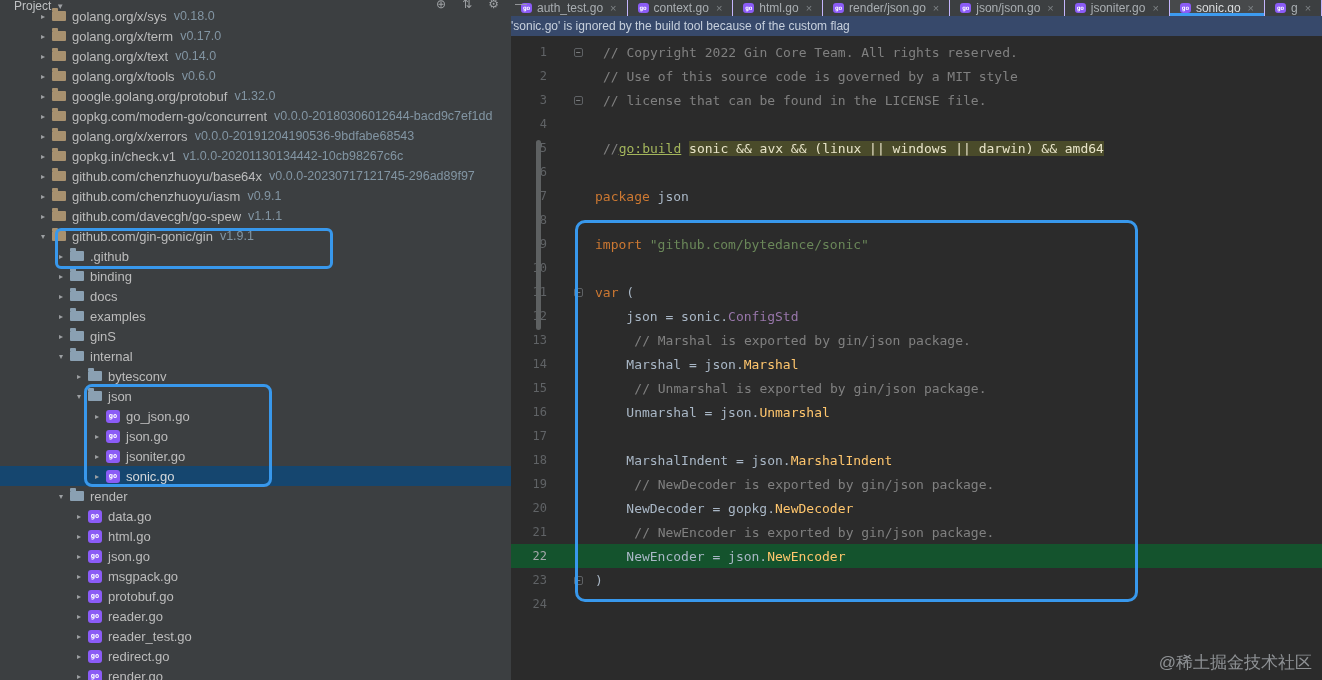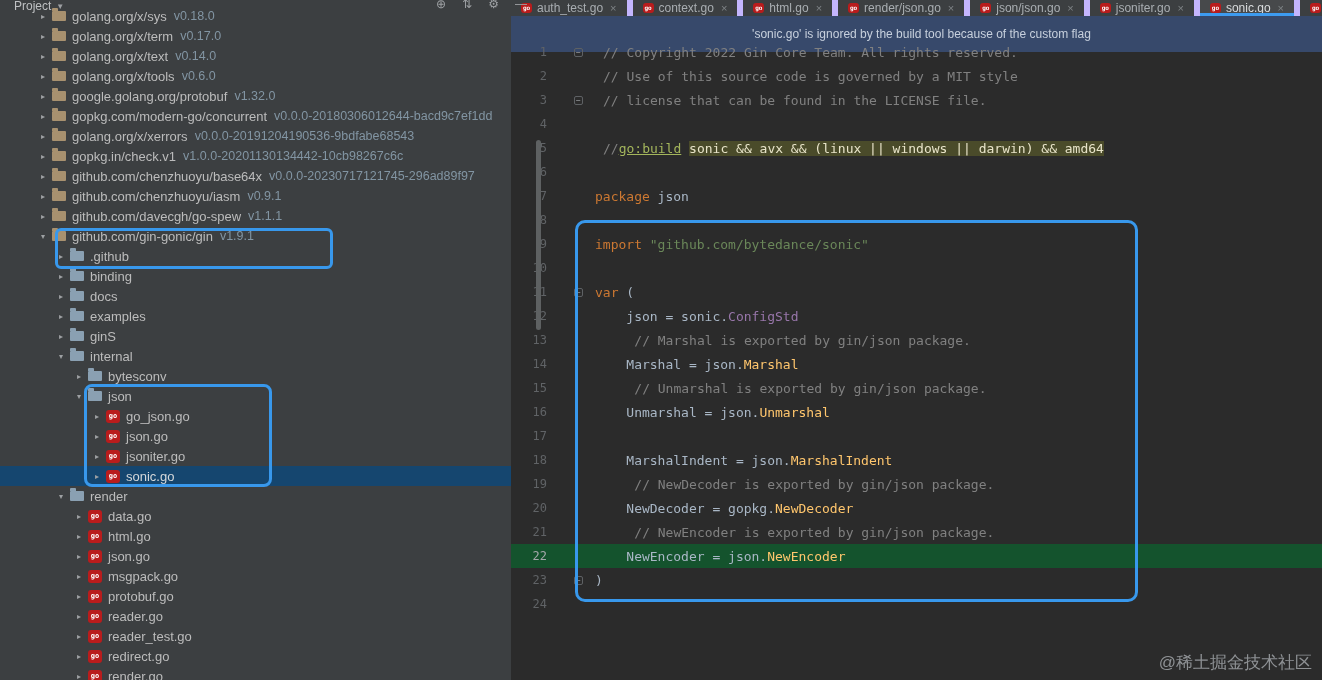--- a/index.html
+++ b/index.html
@@ -30,7 +30,7 @@
   
   .editor-area{position:absolute;left:511px;top:0;width:811px;height:680px;background:#2B2B2B;}
   .tab-bar{position:absolute;top:0;left:0;right:0;height:16px;background:#3C3F41;display:flex;overflow:hidden;}
-  .tab{display:flex;align-items:center;gap:5px;padding:0 10px;font-size:12px;color:#A9AEB2;border-right:6px solid #c4b5fd;position:relative;flex:none;}
+  .tab{display:flex;align-items:center;gap:5px;padding:0 10px;font-size:12px;color:#A9AEB2;border-right:1px solid #c4b5fd;position:relative;flex:none;}
   .tab.active{background:#47494B;color:#DADCDE;}
   .tab.active::after{content:'';position:absolute;left:0;right:0;bottom:0;height:3px;background:#3D9BF0;}
   .tab .go-icon{width:11px;height:10px;font-size:6px;line-height:10px;margin:0;}

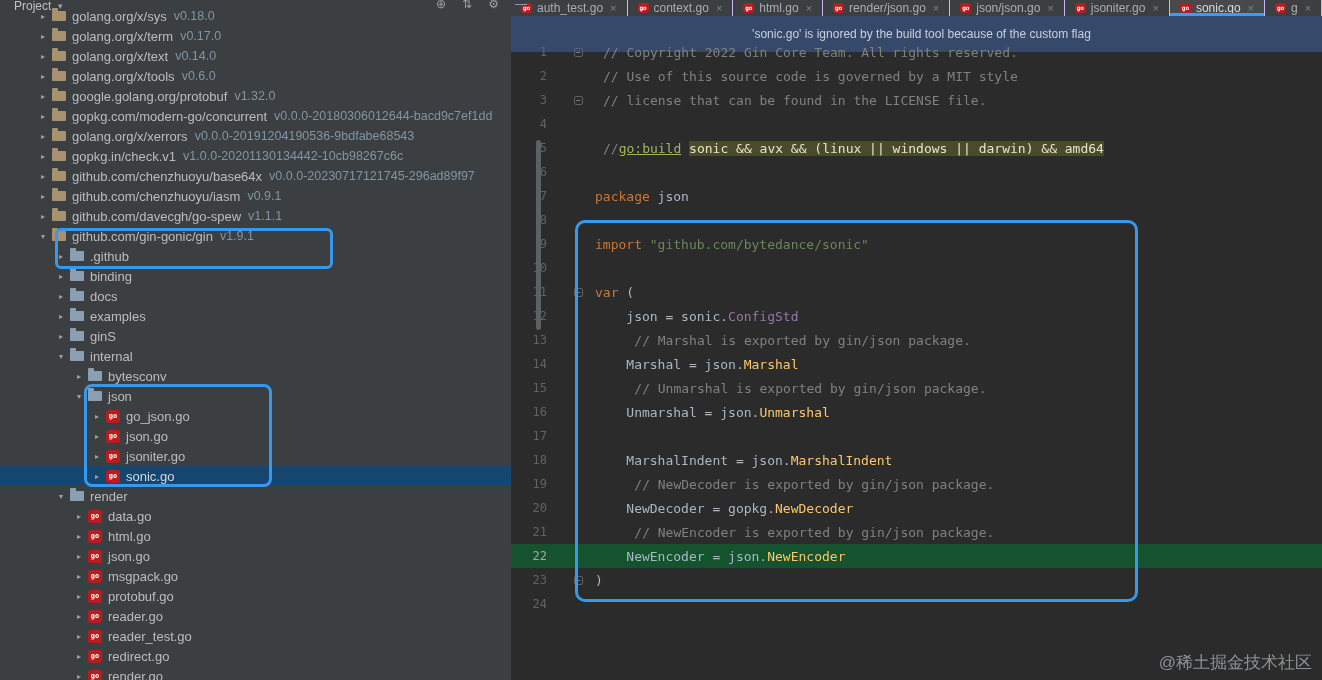--- a/index.html
+++ b/index.html
@@ -36,8 +36,8 @@
   .tab .go-icon{width:11px;height:10px;font-size:6px;line-height:10px;margin:0;}
   .tab-close{color:#7E8386;font-size:11px;margin-left:2px;}
 
-  .notif{position:absolute;top:16px;left:0;right:0;height:36px;background:#37496B;color:#C7D0DD;font-size:12px;
-         display:flex;align-items:center;padding-left:10px;box-sizing:border-box;justify-content:center;}
+  .notif{position:absolute;top:16px;left:0;right:0;height:20px;background:#37496B;color:#C7D0DD;font-size:12px;
+         display:flex;align-items:center;box-sizing:border-box;}
 
   .code-wrap{position:absolute;top:38px;left:0;right:0;bottom:0;padding-top:2px;overflow:hidden;}
   .code-line{height:24px;display:flex;align-items:center;font-family:"DejaVu Sans Mono",monospace;font-size:13px;white-space:pre;}

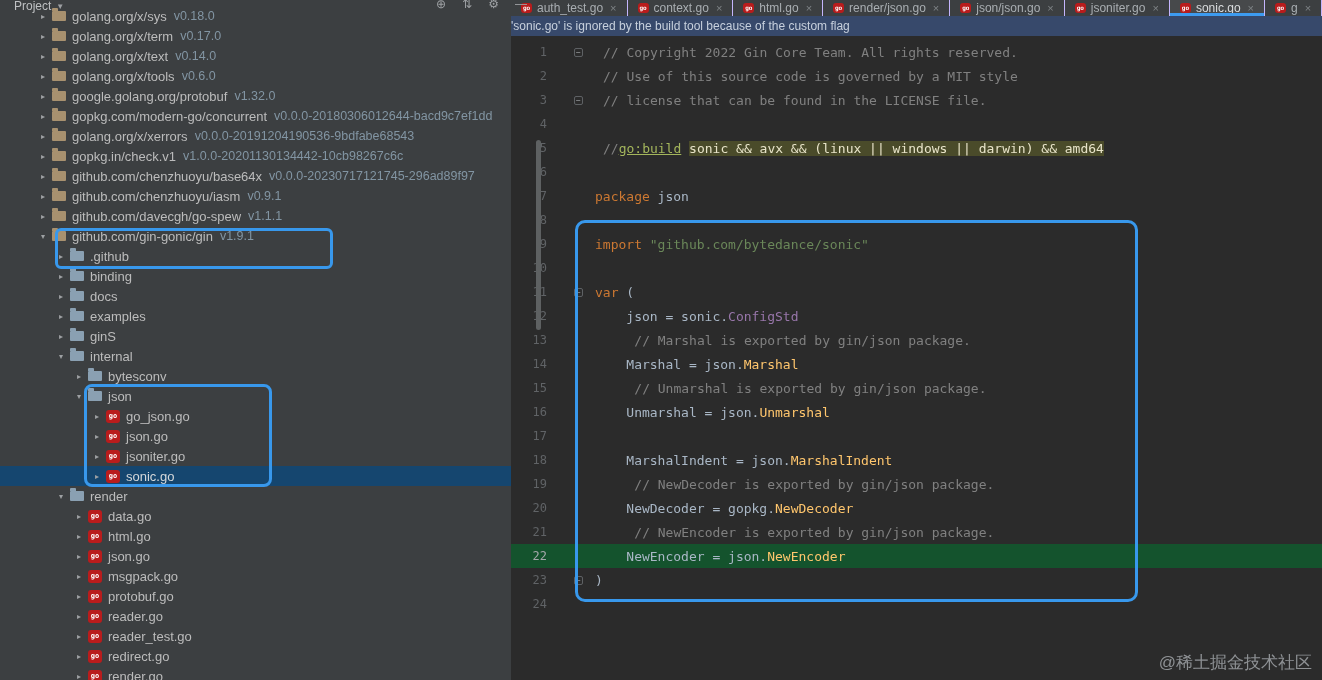--- a/index.html
+++ b/index.html
@@ -22,7 +22,7 @@
   .folder-icon{width:14px;height:10px;background:#8AA0B2;border-radius:1px;position:relative;display:inline-block;margin:0 6px 0 2px;}
   .folder-icon::before{content:'';position:absolute;top:-3px;left:0;width:6px;height:3px;background:inherit;border-radius:1px 1px 0 0;}
   .folder-icon.module{background:#A8916F;}
-  .go-icon{width:14px;height:13px;background:#b91c1c;border-radius:3px;color:#fff;font-size:7px;font-weight:bold;
+  .go-icon{width:14px;height:13px;background:#8b5cf6;border-radius:3px;color:#fff;font-size:7px;font-weight:bold;
            line-height:13px;text-align:center;display:inline-block;margin:0 6px 0 2px;font-family:"DejaVu Sans Mono",monospace;}
   .tree-version{margin-left:7px;color:#8295A3;font-size:12.5px;}
   .panel-scroll-thumb{position:absolute;right:2px;top:140px;width:5px;height:190px;background:#5E6162;border-radius:3px;z-index:4;}

